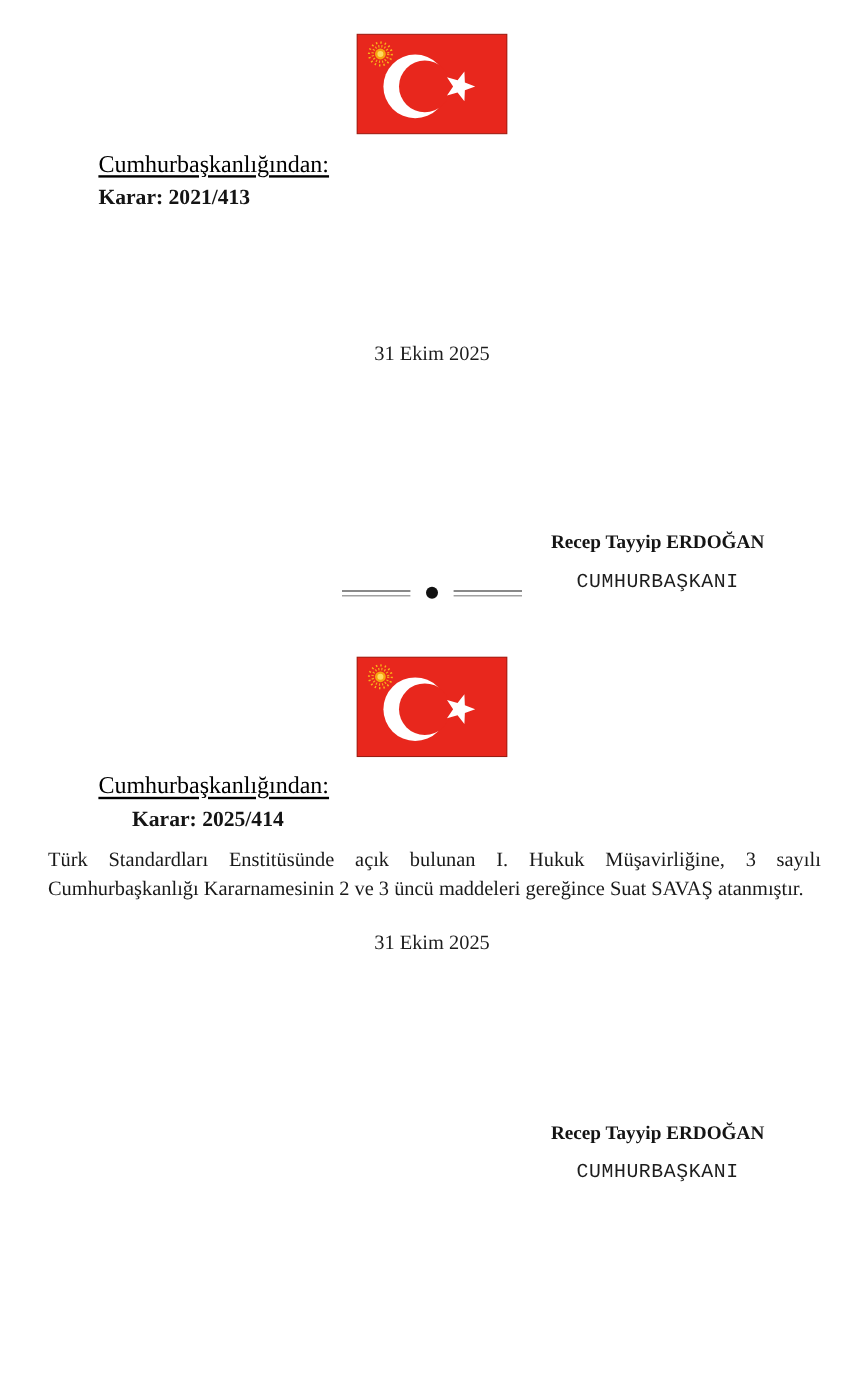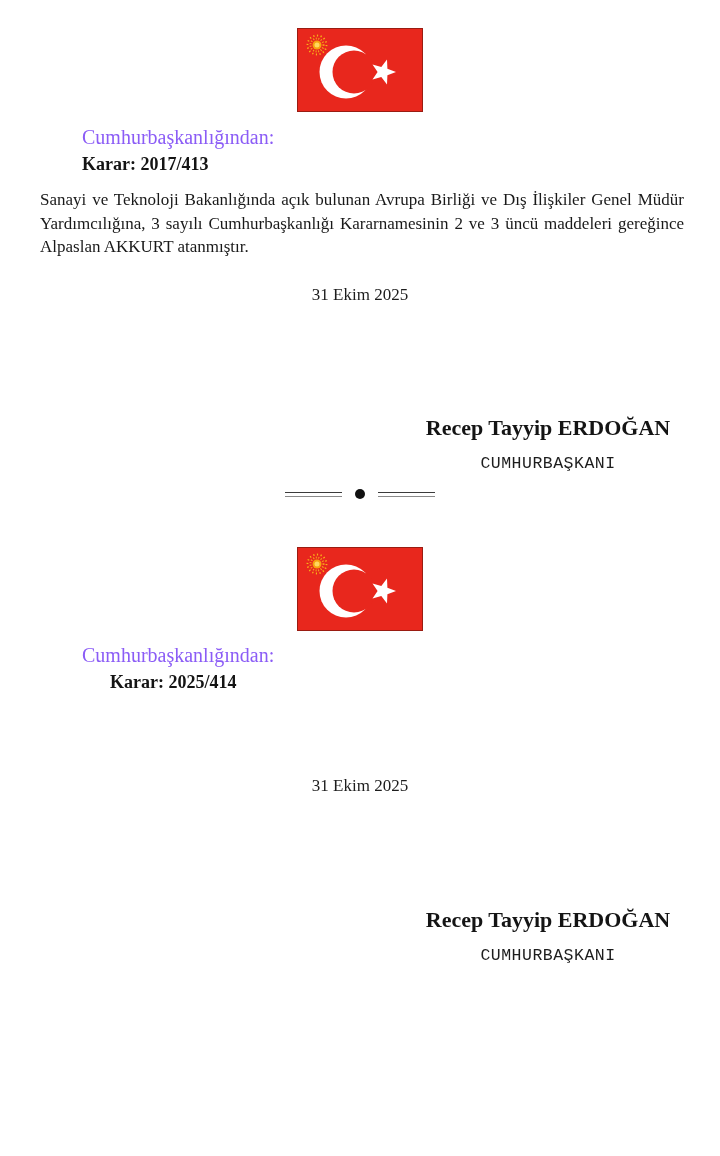--- a/index.html
+++ b/index.html
@@ -20,8 +20,9 @@
   .source-heading{
     position:absolute;left:82px;
     font-size:20px;line-height:22px;
+    text-decoration:underline;
     text-underline-offset:3px;
-    color:#8b5cf6;
+    color:#000000;
   }
   .heading-1{top:126px;}
   .heading-2{top:644px;}

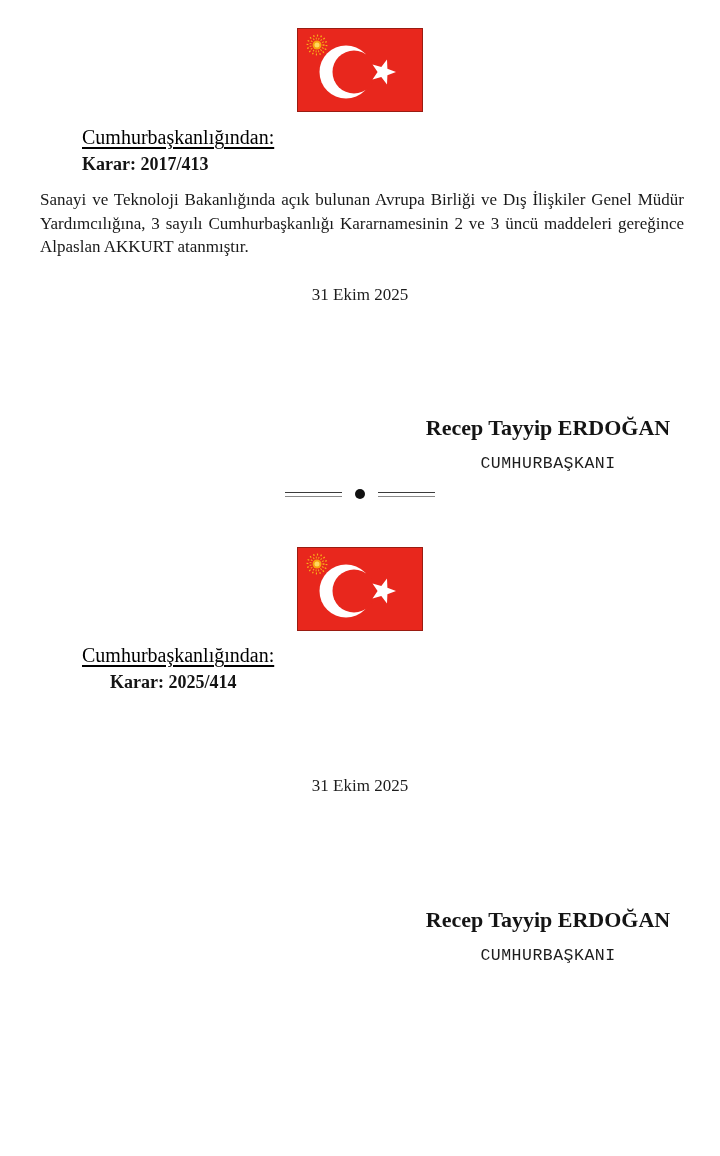--- a/index.html
+++ b/index.html
@@ -104,7 +104,7 @@
 
   <div class="source-heading heading-1">Cumhurbaşkanlığından:</div>
 
-  <div class="decision-no karar-1">Karar: 2017/413</div>
+  <div class="decision-no karar-1">Karar: 2021/413</div>
 
   <div class="decree-body body-1">Sanayi ve Teknoloji Bakanlığında açık bulunan Avrupa Birliği ve Dış İlişkiler Genel Müdür Yardımcılığına, 3 sayılı Cumhurbaşkanlığı Kararnamesinin 2 ve 3 üncü maddeleri gereğince Alpaslan AKKURT atanmıştır.</div>
 

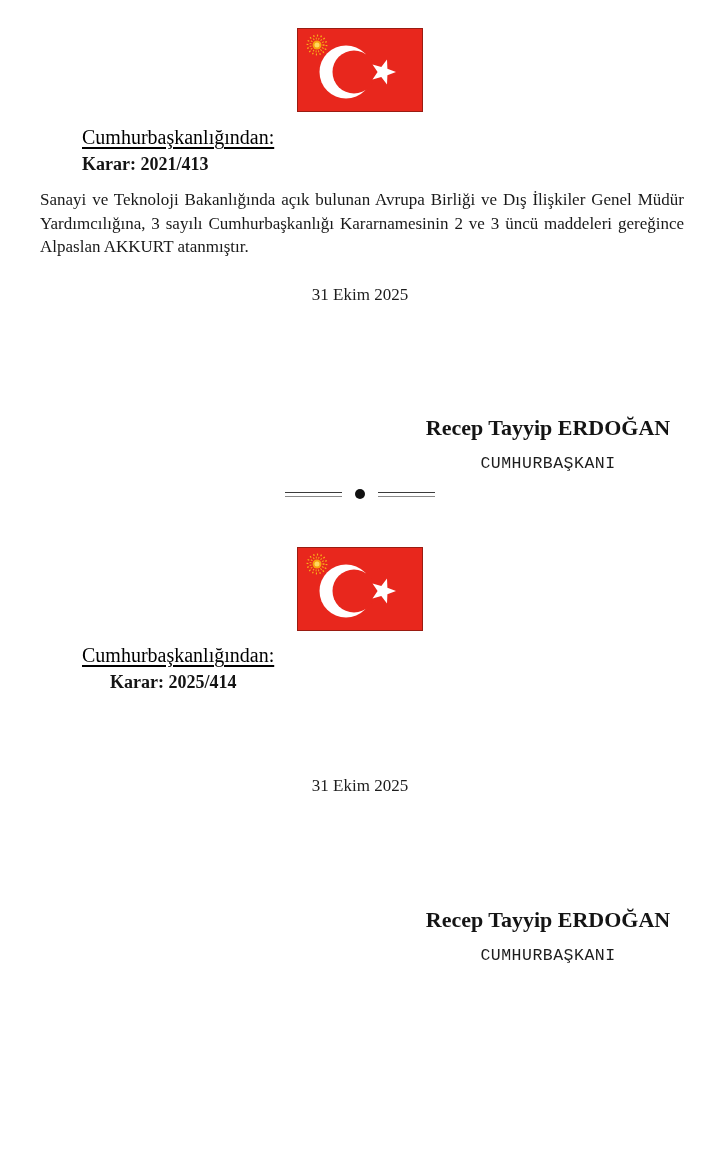--- a/index.html
+++ b/index.html
@@ -106,7 +106,6 @@
 
   <div class="decision-no karar-1">Karar: 2021/413</div>
 
-  <div class="decree-body body-1">Sanayi ve Teknoloji Bakanlığında açık bulunan Avrupa Birliği ve Dış İlişkiler Genel Müdür Yardımcılığına, 3 sayılı Cumhurbaşkanlığı Kararnamesinin 2 ve 3 üncü maddeleri gereğince Alpaslan AKKURT atanmıştır.</div>
 
   <div class="decree-date date-1">31 Ekim 2025</div>
 

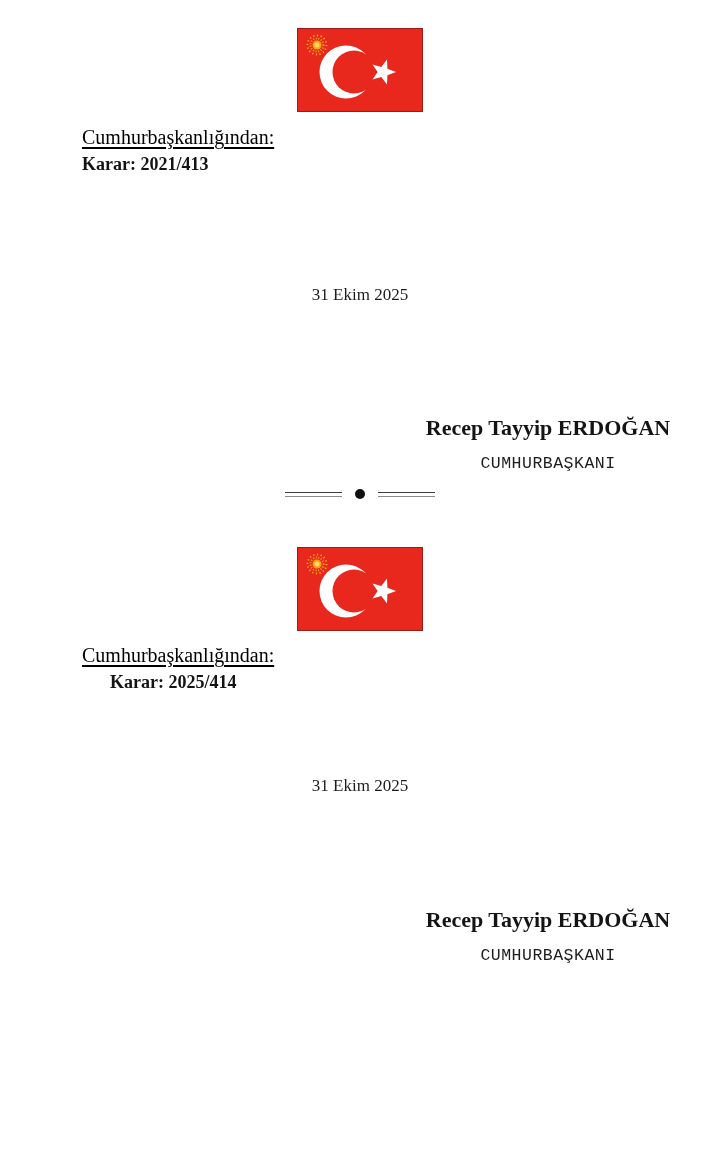--- a/index.html
+++ b/index.html
@@ -56,7 +56,7 @@
   }
   .sig-1{top:415px;}
   .sig-2{top:907px;}
-  .sig-name{font-size:22px;font-weight:bold;color:#141414;}
+  .sig-name{font-size:16px;font-weight:bold;color:#141414;margin-top:29px;}
   .sig-title{font-size:16.5px;letter-spacing:0.5px;margin-top:13px;color:#1d1d1d;font-family:Liberation Mono, monospace;}
 
   .divider{

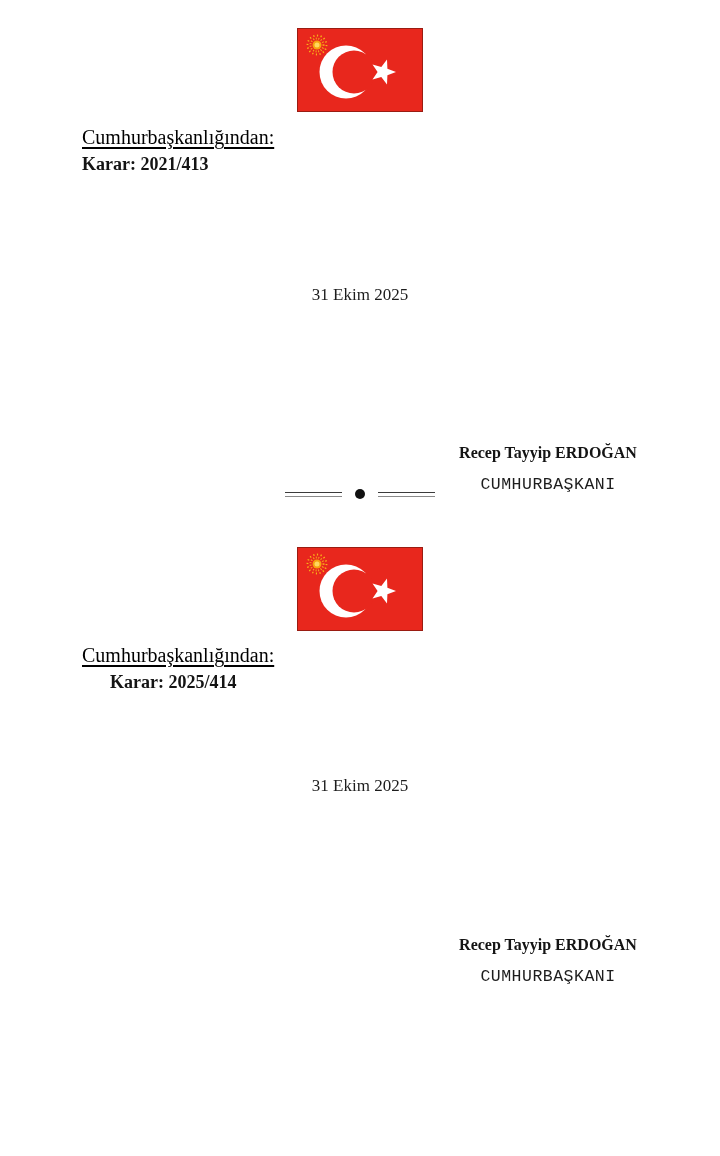--- a/index.html
+++ b/index.html
@@ -130,6 +130,7 @@
 
   <div class="decision-no karar-2">Karar: 2025/414</div>
 
+  <div class="decree-body body-2">Türk Standardları Enstitüsünde açık bulunan I. Hukuk Müşavirliğine, 3 sayılı Cumhurbaşkanlığı Kararnamesinin 2 ve 3 üncü maddeleri gereğince Suat SAVAŞ atanmıştır.</div>
 
   <div class="decree-date date-2">31 Ekim 2025</div>
 

